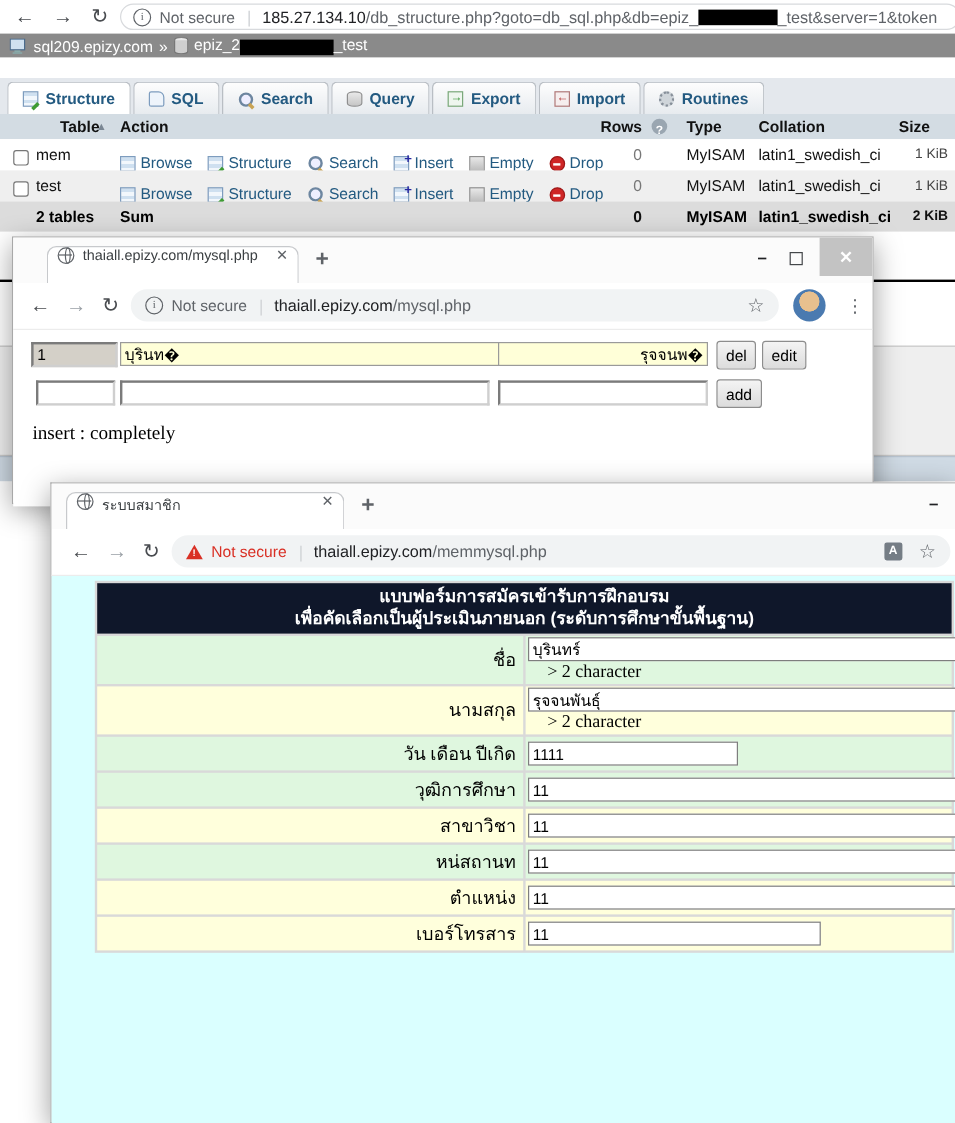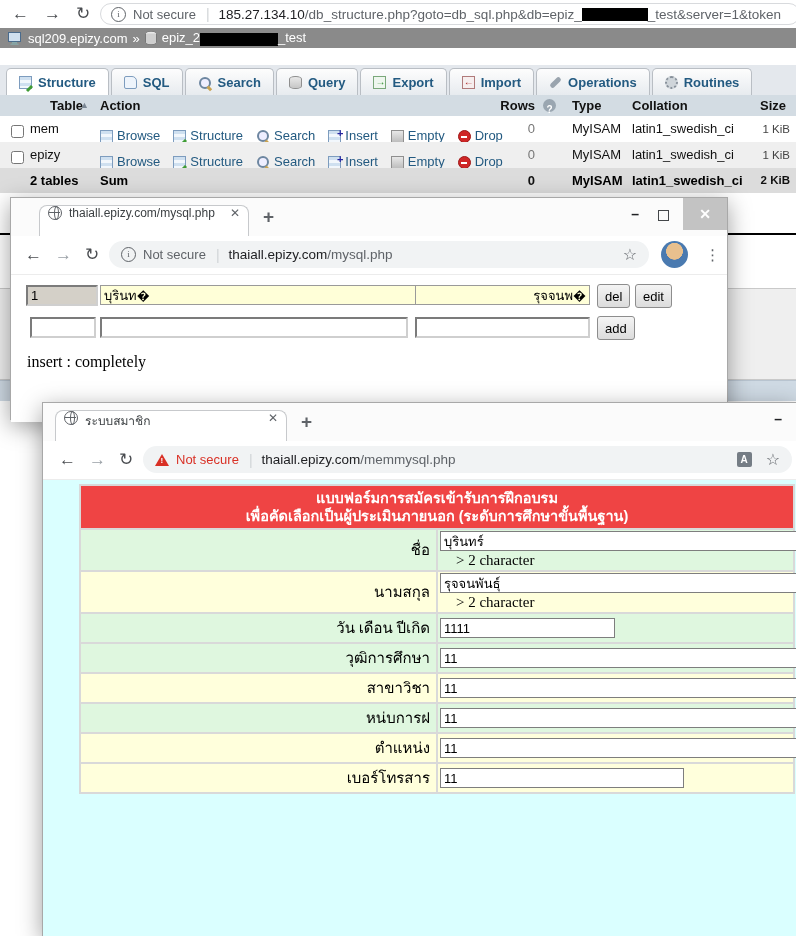--- a/index.html
+++ b/index.html
@@ -178,10 +178,6 @@
         <span>Import</span>
       </div>
     <div class="pmatab">
-        <span class="ti ti-wrench"></span>
-        <span>Operations</span>
-      </div>
-    <div class="pmatab">
         <span class="ti ti-gear"></span>
         <span>Routines</span>
       </div>

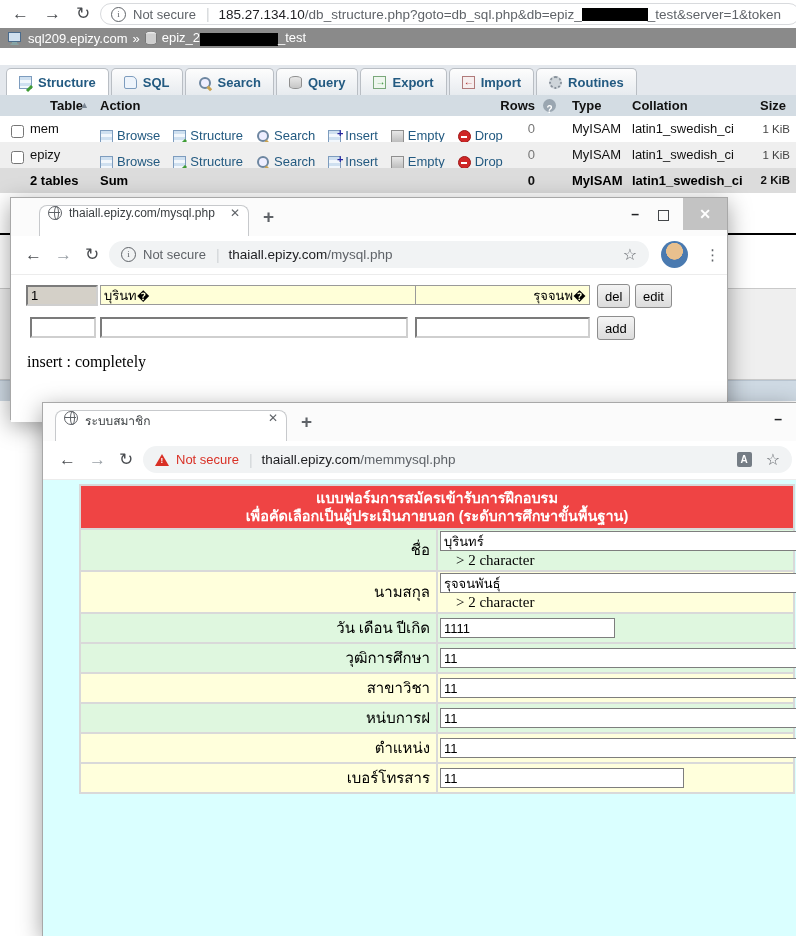--- a/index.html
+++ b/index.html
@@ -192,7 +192,7 @@
   <span class="abs helpb" style="left:543px;top:4px">?</span>
   <span class="abs c-type">Type</span>
   <span class="abs c-coll">Collation</span>
-  <span class="abs" style="left:738px;width:48px;text-align:right">Size</span>
+  <span class="abs" style="left:738px;width:48px;text-align:center">Size</span>
 </div>
 
 <div class="abs trow r-white" style="top:116px">

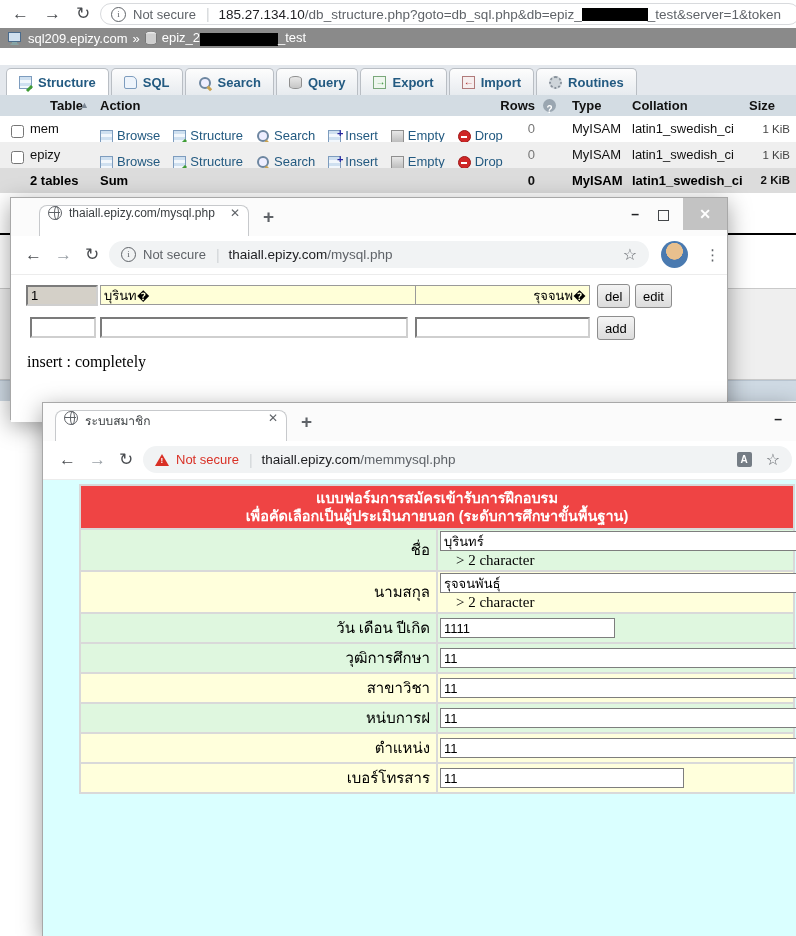--- a/index.html
+++ b/index.html
@@ -232,7 +232,7 @@
 
 <div class="abs trow r-gray" style="top:142px">
   <input type="checkbox" class="abs" style="left: 7px; top: 6px;">
-  <span class="abs" style="left:30px">epizy</span>
+  <span class="abs" style="left:30px">test</span>
   <div class="acts">
     <span class="alink">
         <span class="ti ti-grid"></span>

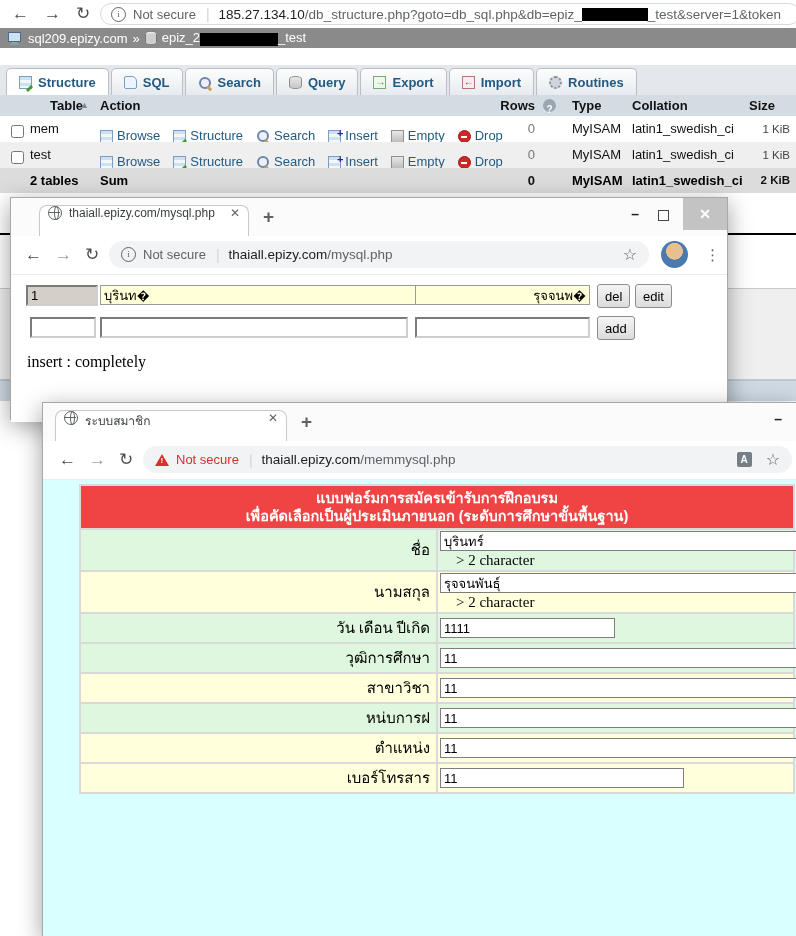--- a/index.html
+++ b/index.html
@@ -111,7 +111,7 @@
   td.lbl{width:142px;text-align:right;padding:2px 6px 2px 2px;font-family:"Liberation Serif","DejaVu Serif",serif;font-size:15px;color:#000}
   td.val{padding:1px 2px}
   .rowy td{background:#ffffdc}.rowg td{background:#dff7df}
-  .hdrow td{background:#ef4444}
+  .hdrow td{background:#0f172a}
   .gin{box-sizing:border-box;height:20px;border:1px solid #7e7e7e;background:#fff;font-size:13px;padding:0 3px;
        font-family:"Liberation Sans",sans-serif;vertical-align:middle}
   .note{font-family:"Liberation Serif","DejaVu Serif",serif;font-size:15px;margin-left:16px;color:#000}

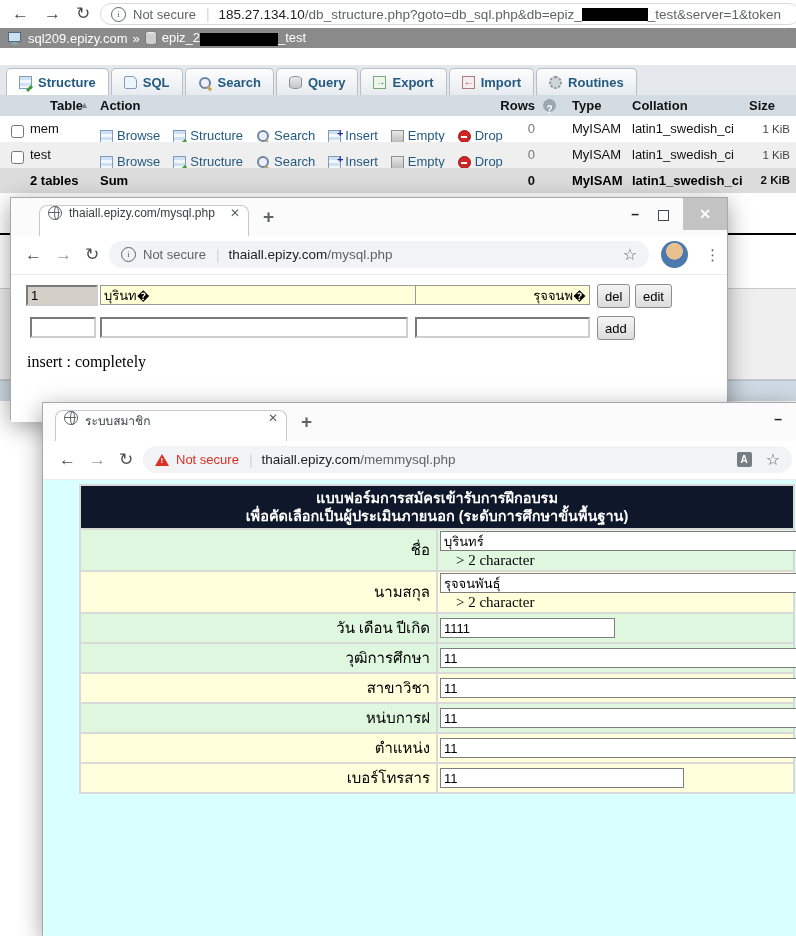--- a/index.html
+++ b/index.html
@@ -375,7 +375,7 @@
             <td class="val"><input class="gin w520" value="11" style=""></td>
           </tr>
       <tr class="rowg">
-            <td class="lbl">หน่บการฝ</td>
+            <td class="lbl">หน่สถานท</td>
             <td class="val"><input class="gin w520" value="11" style=""></td>
           </tr>
       <tr class="rowy">

